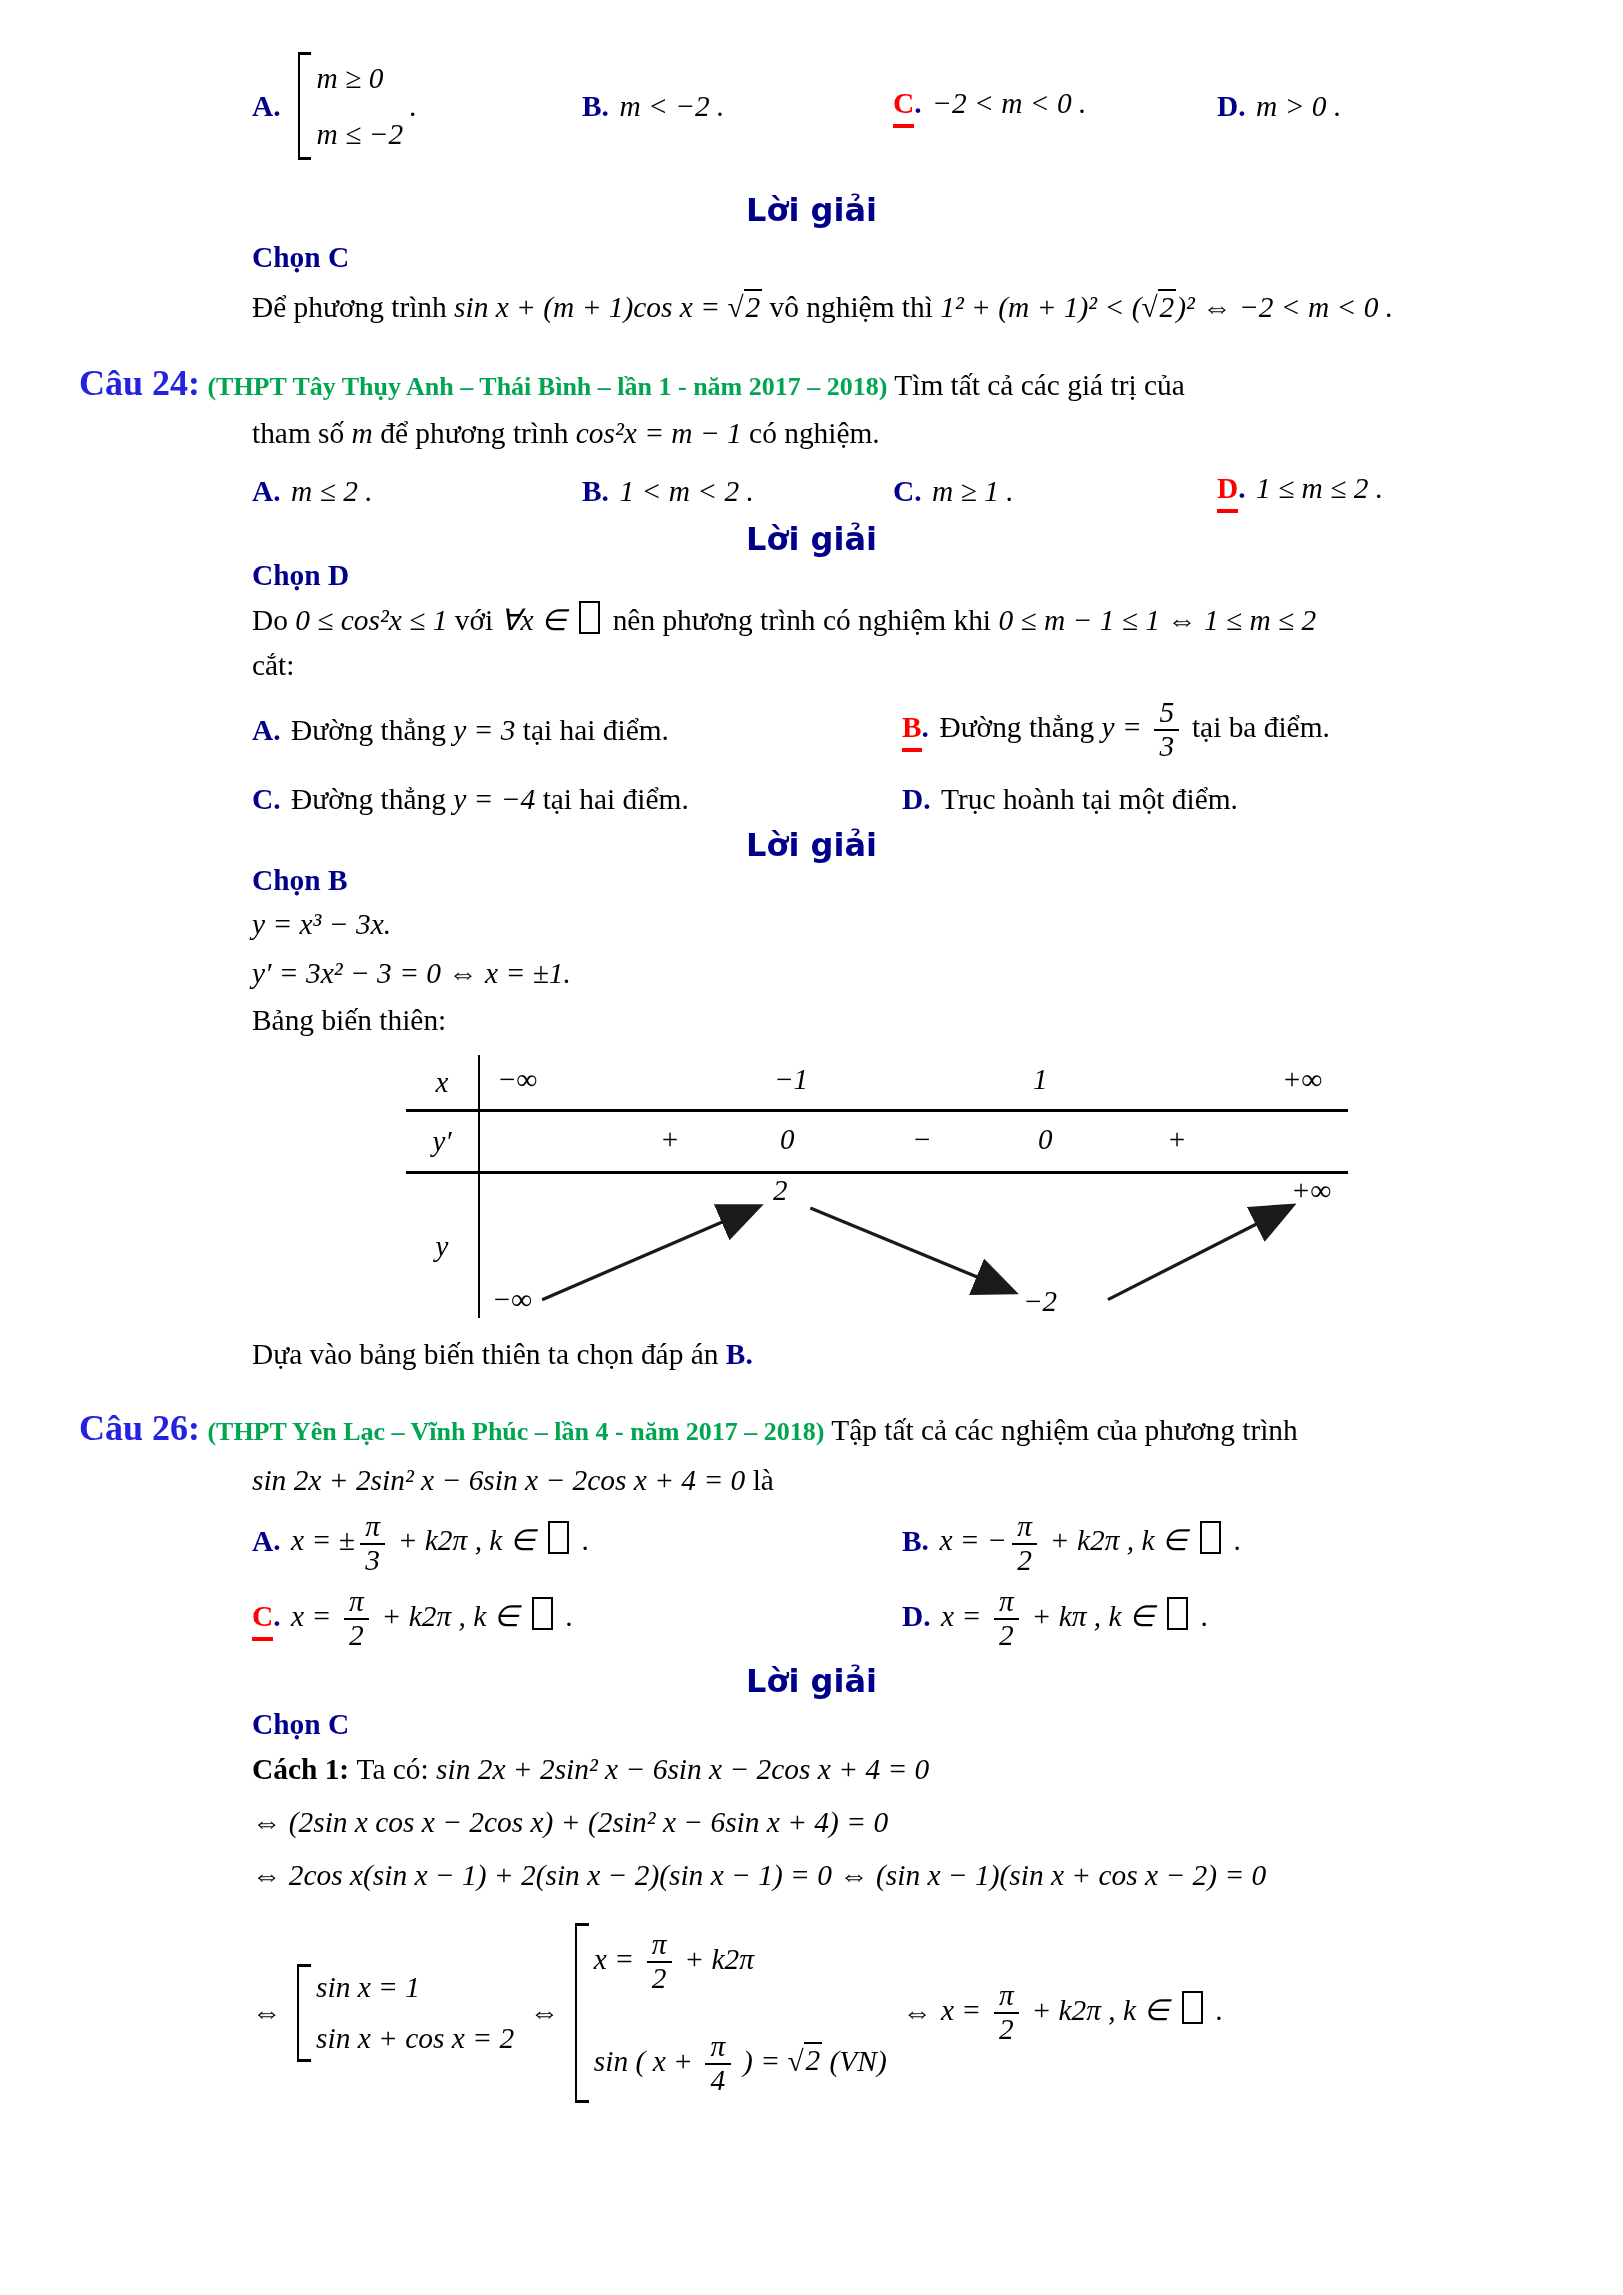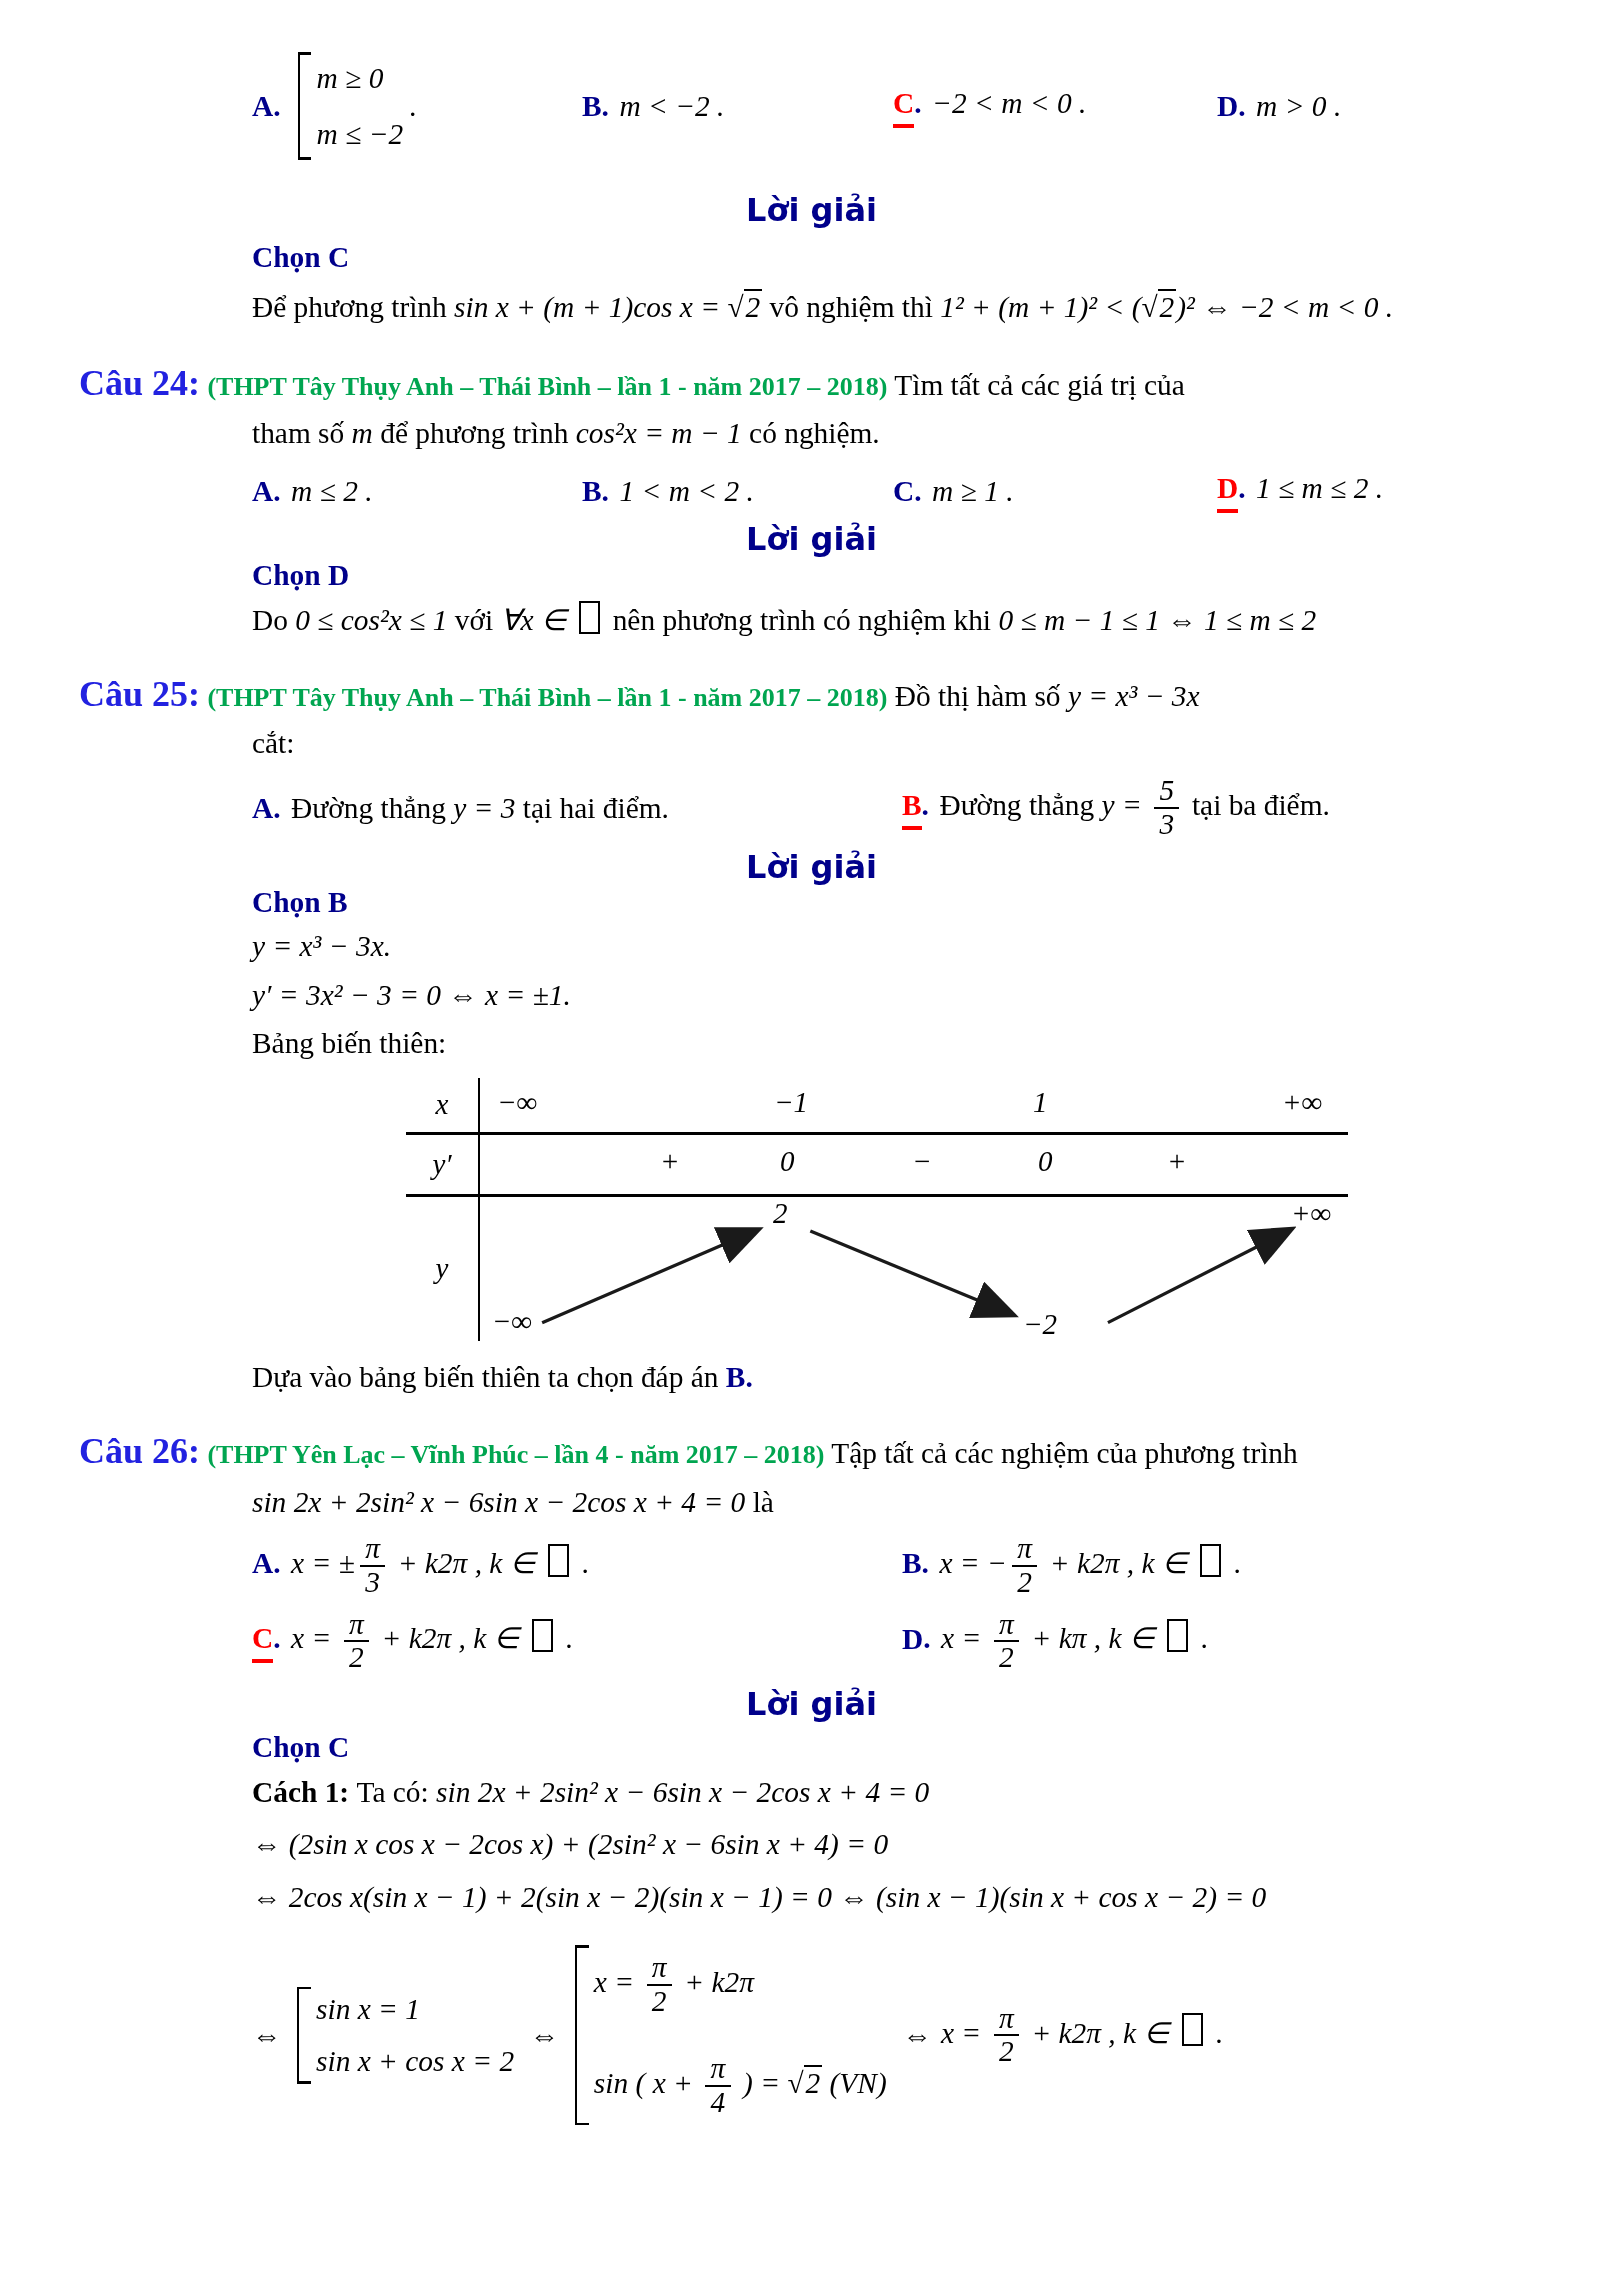--- a/index.html
+++ b/index.html
@@ -124,11 +124,6 @@
   <div class="chon" style="margin-top:1px;">Chọn D</div>
   <div class="para" style="margin-top:9.2px;"><span class="seg-plain">Do  </span><span class="seg-math">0 ≤ cos²x ≤ 1</span><span class="seg-plain"> với </span><span class="seg-math">∀x ∈ </span><span class="glyph-box"></span><span class="seg-plain">  nên phương trình có nghiệm khi  </span><span class="seg-math">0 ≤ m − 1 ≤ 1  ⇔ 1 ≤ m ≤ 2</span></div>
 
-  <div class="q-head" style="margin-top:29px;">
-    <span class="q-label">Câu 25:</span>
-    <span class="q-source">(THPT Tây Thụy Anh – Thái Bình – lần 1 - năm 2017 – 2018)</span>
-    <span><span class="seg-plain">Đồ thị hàm số </span><span class="seg-math">y = x³ − 3x</span></span>
-  </div>
   <div class="para" style="margin-top:5.2px;"><span class="seg-plain">cắt:</span></div>
 
   <div class="options-row row2" style="margin-top:11.8px;">

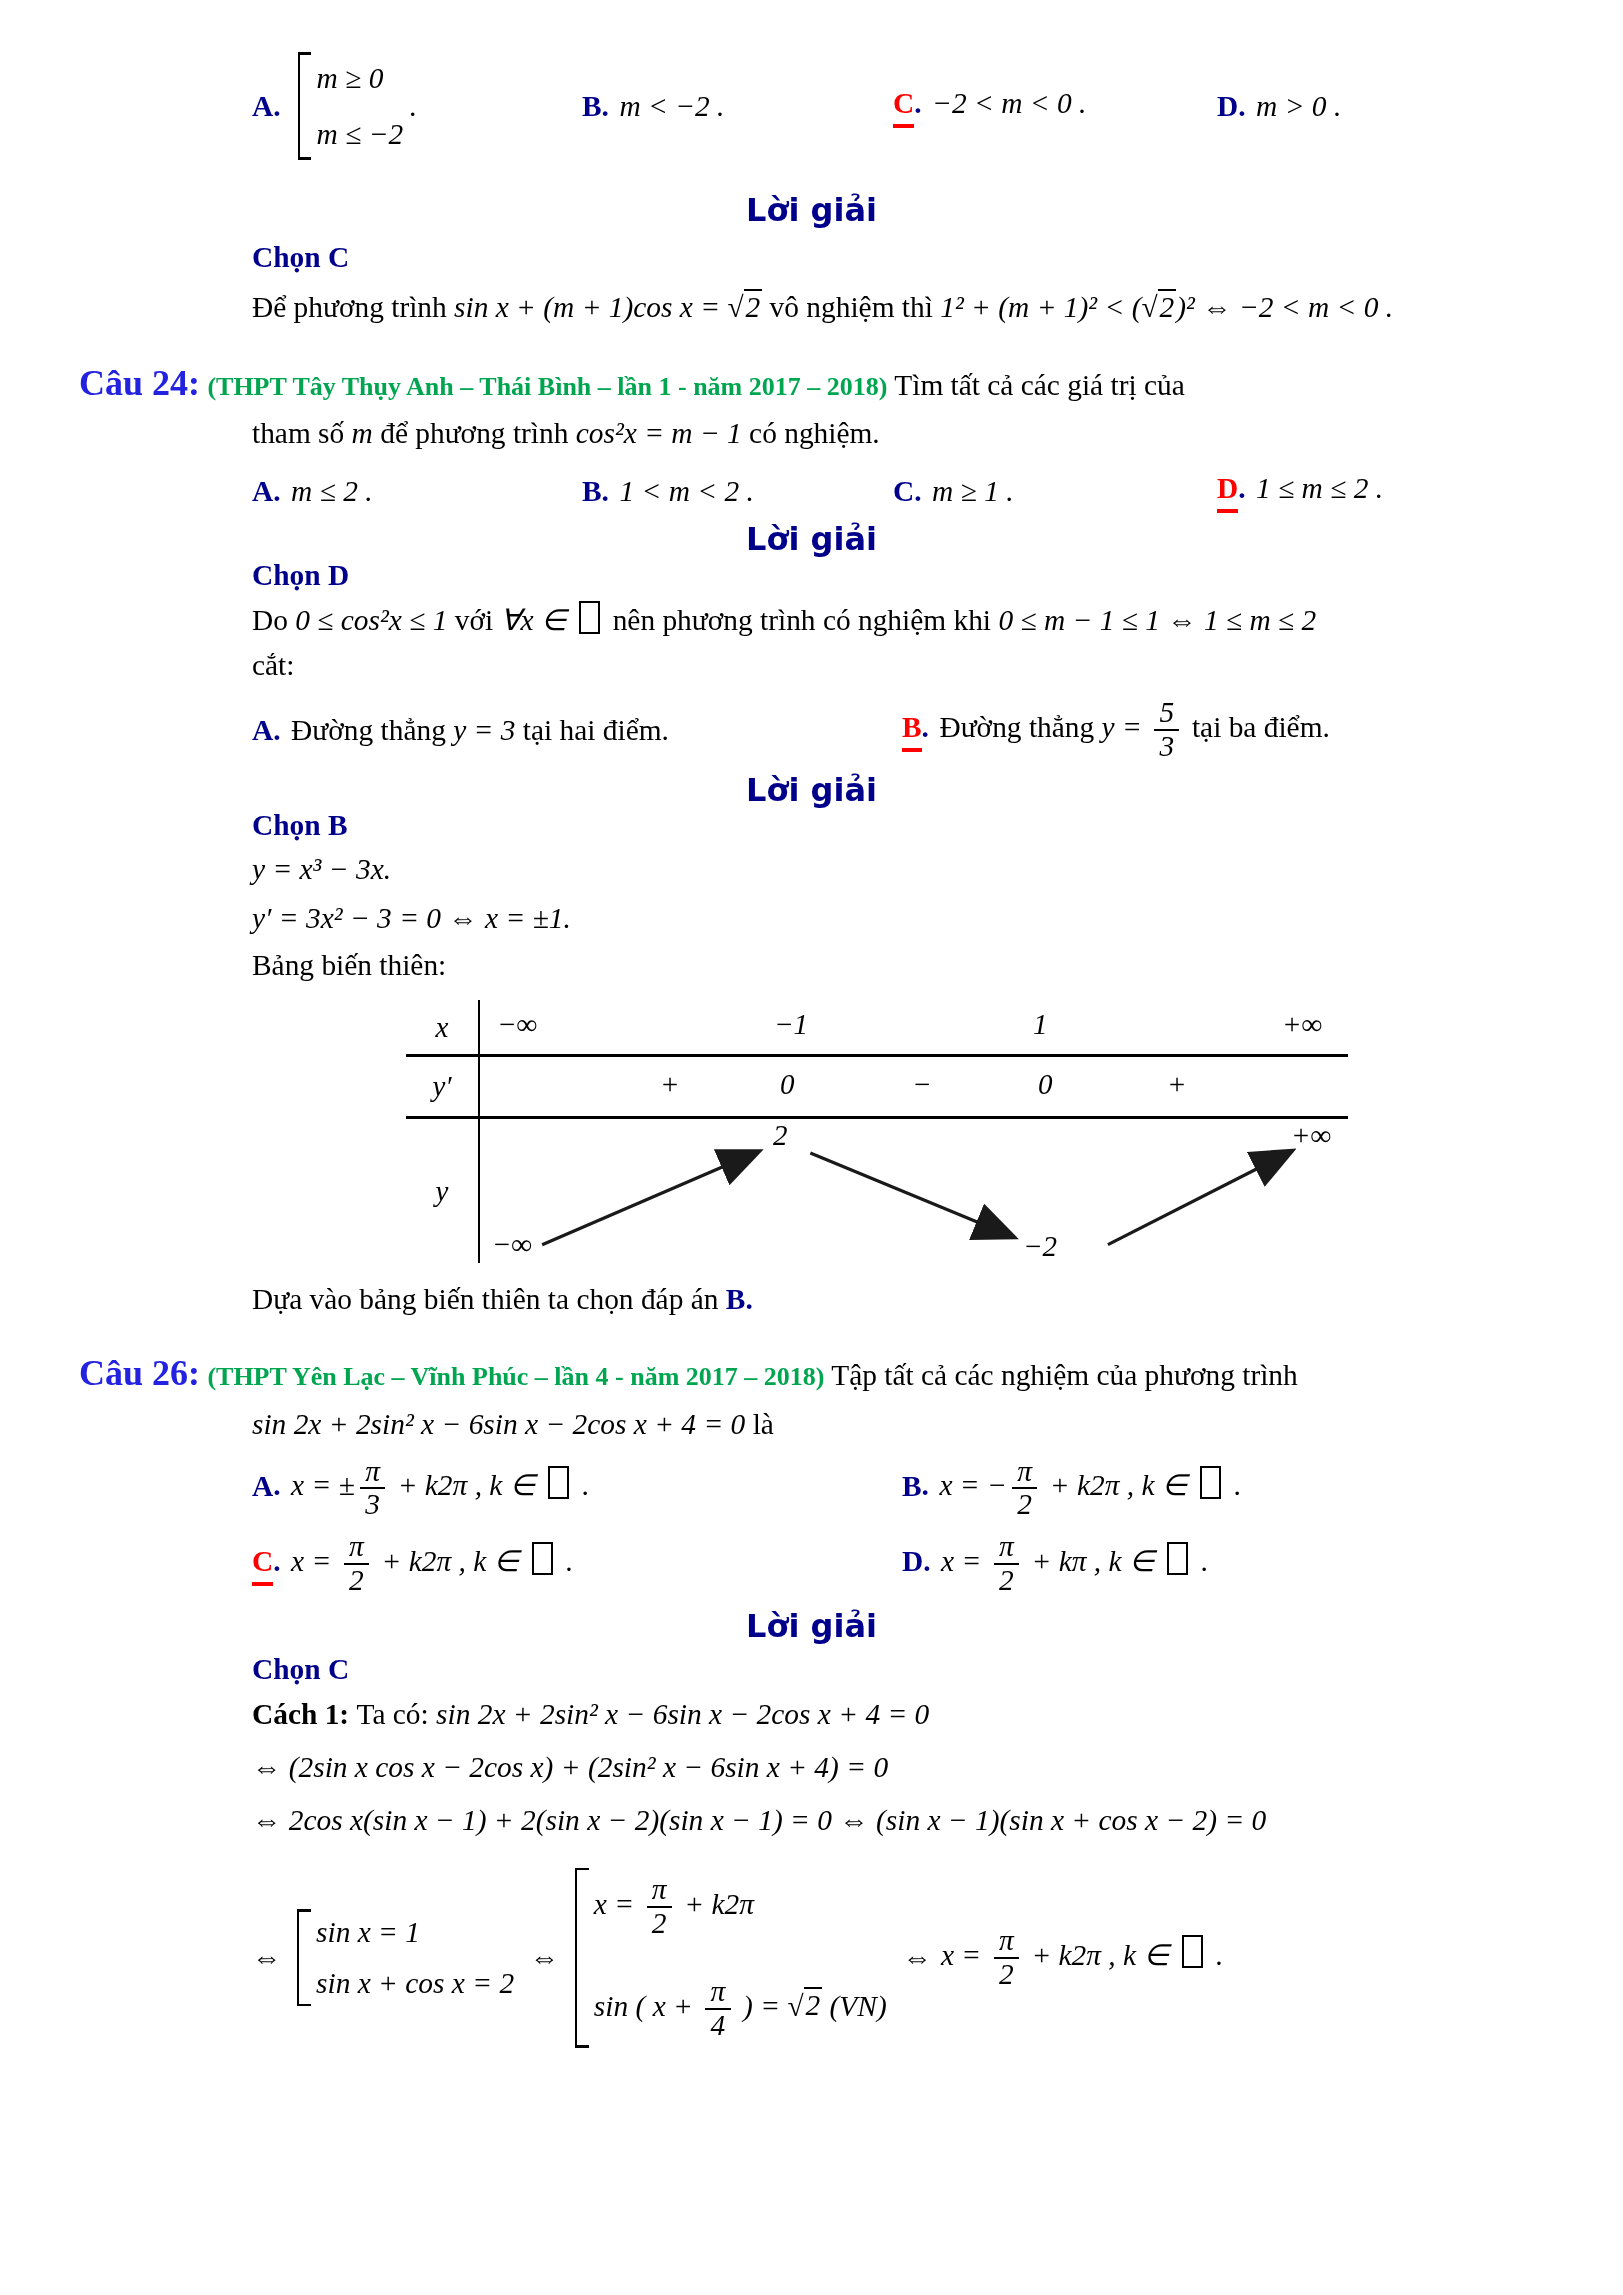--- a/index.html
+++ b/index.html
@@ -135,6 +135,14 @@
             <span class="num">5</span>
             <span class="den">3</span>
           </span><span class="seg-plain"> tại ba điểm.</span></span>
+    </div>
+  </div>
+  <div class="options-row row2" style="margin-top:17px;">
+    <div class="opt">
+      <span class="opt-letter">C</span><span class="opt-dot">.</span><span><span class="seg-plain">Đường thẳng </span><span class="seg-math">y = −4</span><span class="seg-plain"> tại hai điểm.</span></span>
+    </div>
+    <div class="opt">
+      <span class="opt-letter">D</span><span class="opt-dot">.</span><span><span class="seg-plain">Trục hoành tại một điểm.</span></span>
     </div>
   </div>
 

